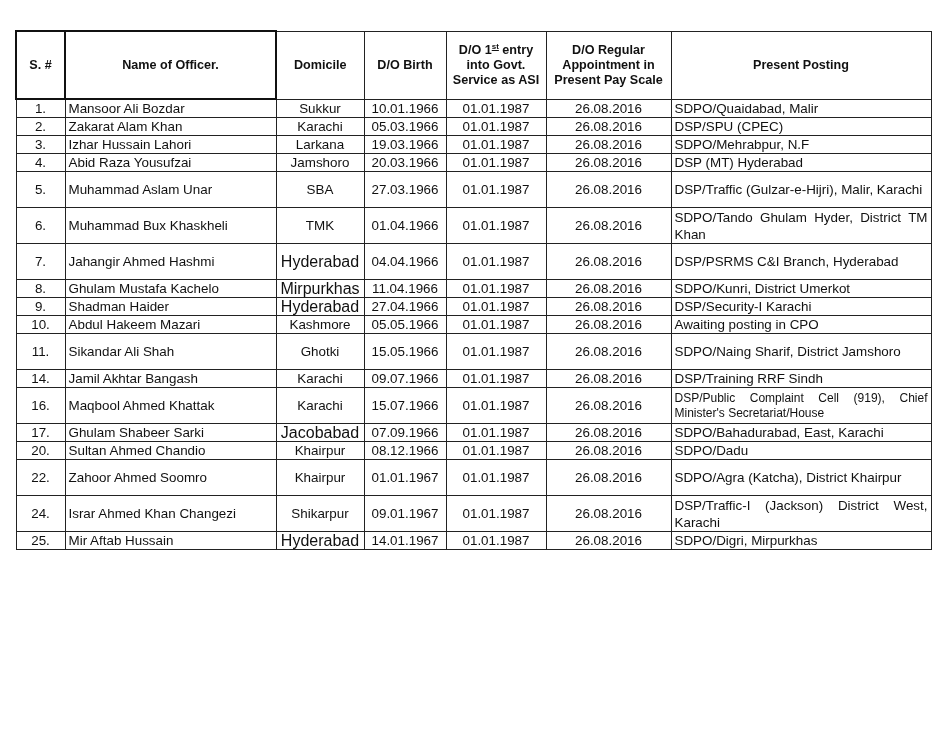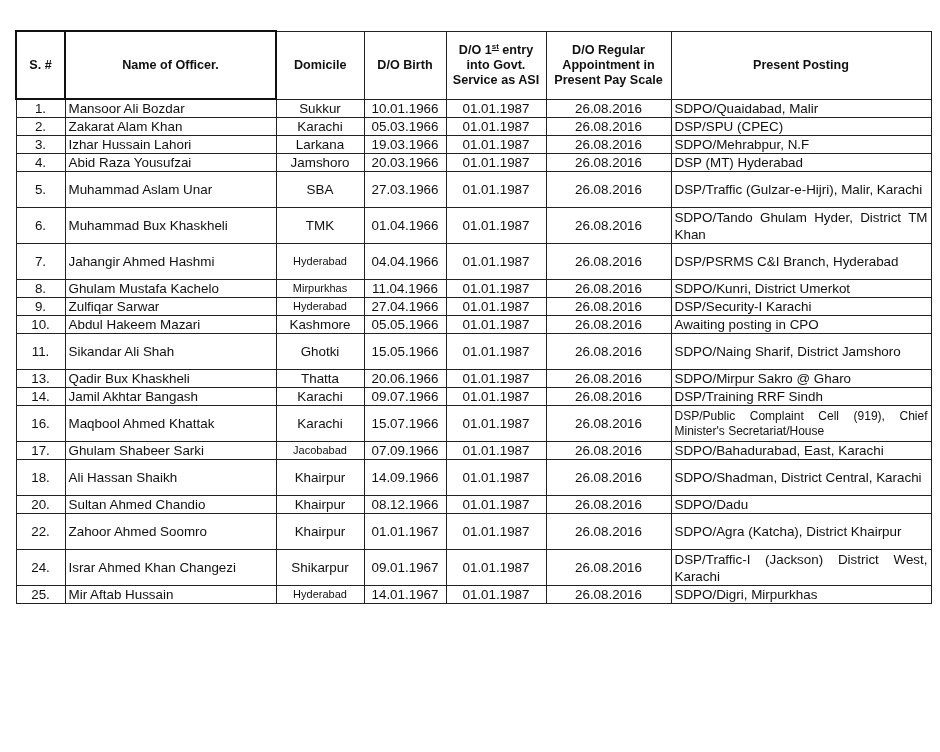--- a/index.html
+++ b/index.html
@@ -17,7 +17,7 @@
   td.c { text-align: center; }
   td.sn { text-align: center; }
   td.dom { text-align: center; }
-  td.dom.small { font-size: 11px; }
+  td.dom.small { font-size: 16px; }
   td.post { text-align: justify; text-align-last: left; padding-right: 3px; line-height: 17px; }
   td.post.compact { font-size: 12px; line-height: 15px; }
   sup { font-size: 8px; vertical-align: 5px; line-height: 0; text-decoration: underline; }

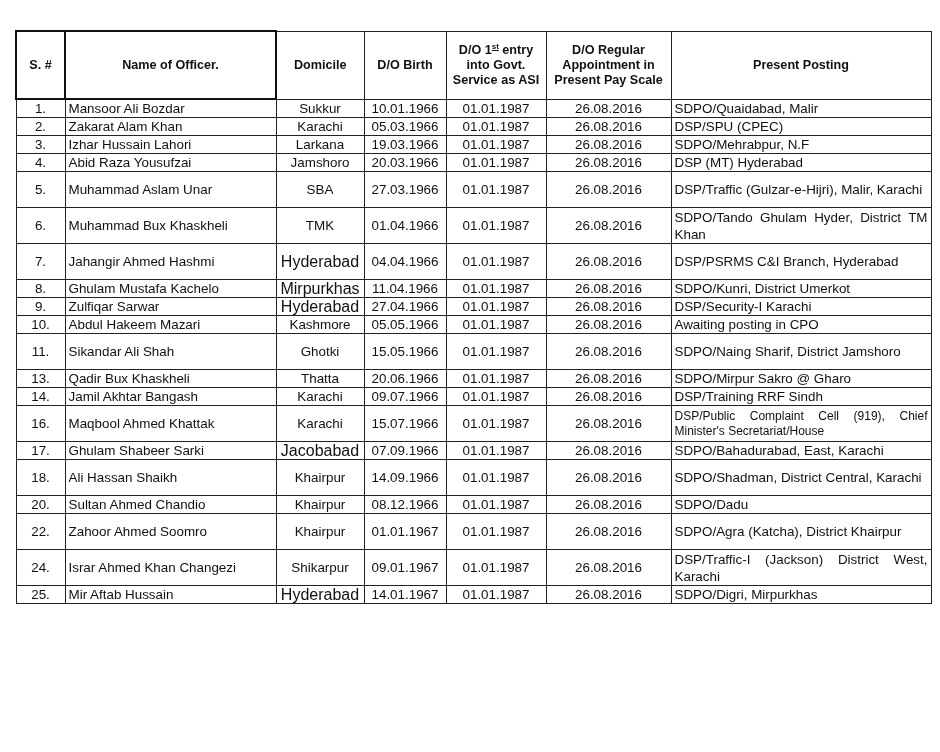--- a/index.html
+++ b/index.html
@@ -121,7 +121,7 @@
       </tr>
       <tr class="r1">
         <td class="sn">9.</td>
-        <td>Zulfiqar Sarwar</td>
+        <td>Shadman Haider</td>
         <td class="dom small">Hyderabad</td>
         <td class="c">27.04.1966</td>
         <td class="c">01.01.1987</td>

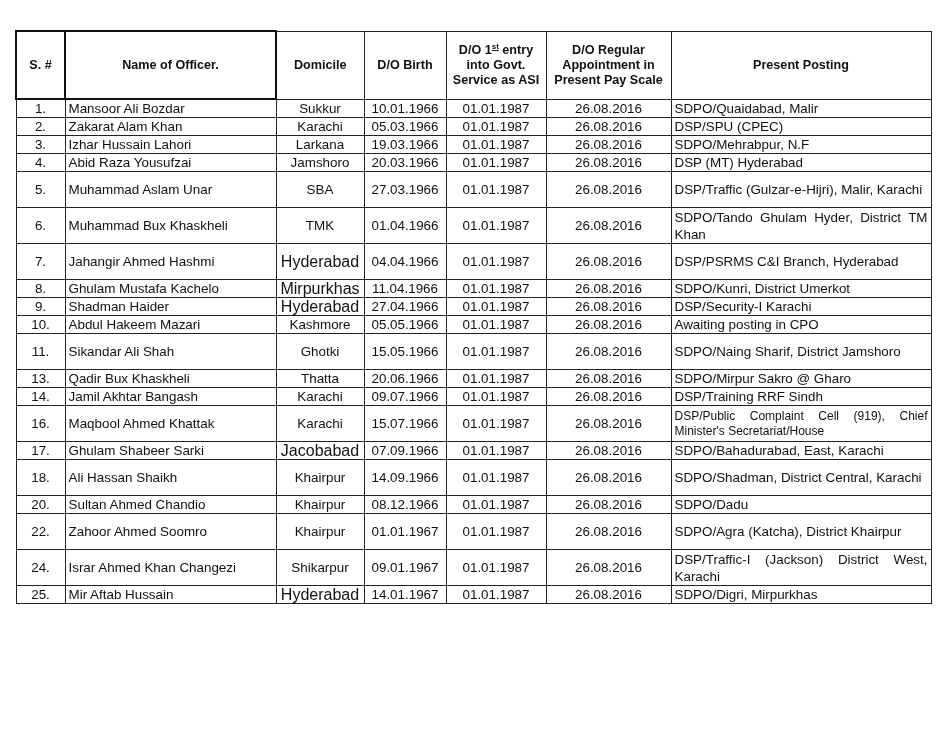--- a/index.html
+++ b/index.html
@@ -147,15 +147,6 @@
         <td class="post">SDPO/Naing Sharif, District Jamshoro</td>
       </tr>
       <tr class="r1">
-        <td class="sn">13.</td>
-        <td>Qadir Bux Khaskheli</td>
-        <td class="dom">Thatta</td>
-        <td class="c">20.06.1966</td>
-        <td class="c">01.01.1987</td>
-        <td class="c">26.08.2016</td>
-        <td class="post">SDPO/Mirpur Sakro @ Gharo</td>
-      </tr>
-      <tr class="r1">
         <td class="sn">14.</td>
         <td>Jamil Akhtar Bangash</td>
         <td class="dom">Karachi</td>

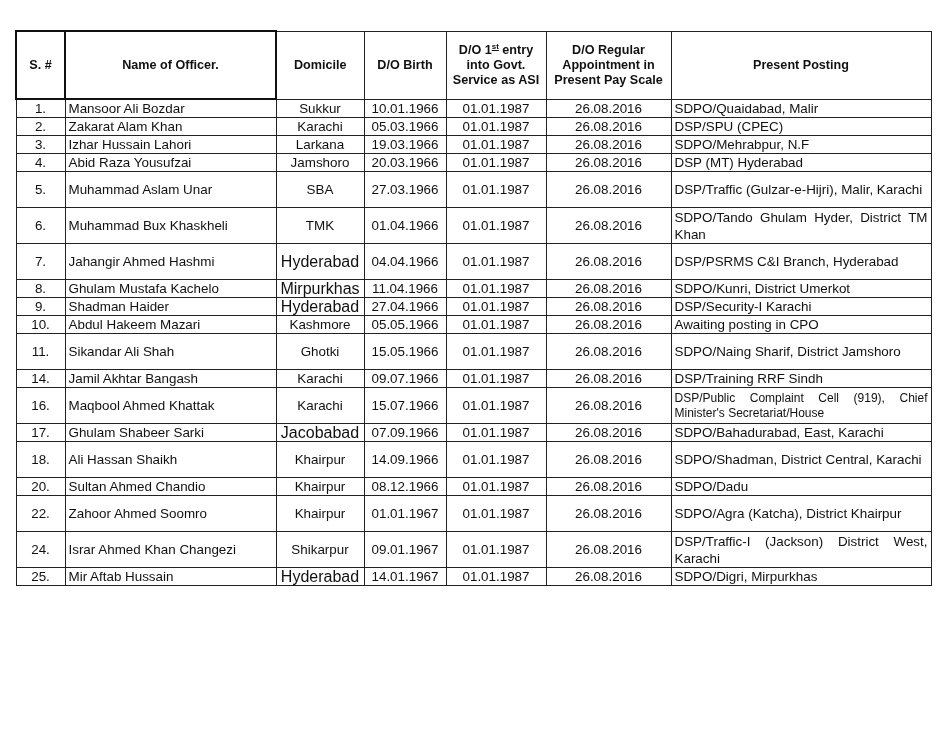--- a/index.html
+++ b/index.html
@@ -173,15 +173,6 @@
         <td class="c">26.08.2016</td>
         <td class="post">SDPO/Bahadurabad, East, Karachi</td>
       </tr>
-      <tr class="r2">
-        <td class="sn">18.</td>
-        <td>Ali Hassan Shaikh</td>
-        <td class="dom">Khairpur</td>
-        <td class="c">14.09.1966</td>
-        <td class="c">01.01.1987</td>
-        <td class="c">26.08.2016</td>
-        <td class="post">SDPO/Shadman, District Central, Karachi</td>
-      </tr>
       <tr class="r1">
         <td class="sn">20.</td>
         <td>Sultan Ahmed Chandio</td>

